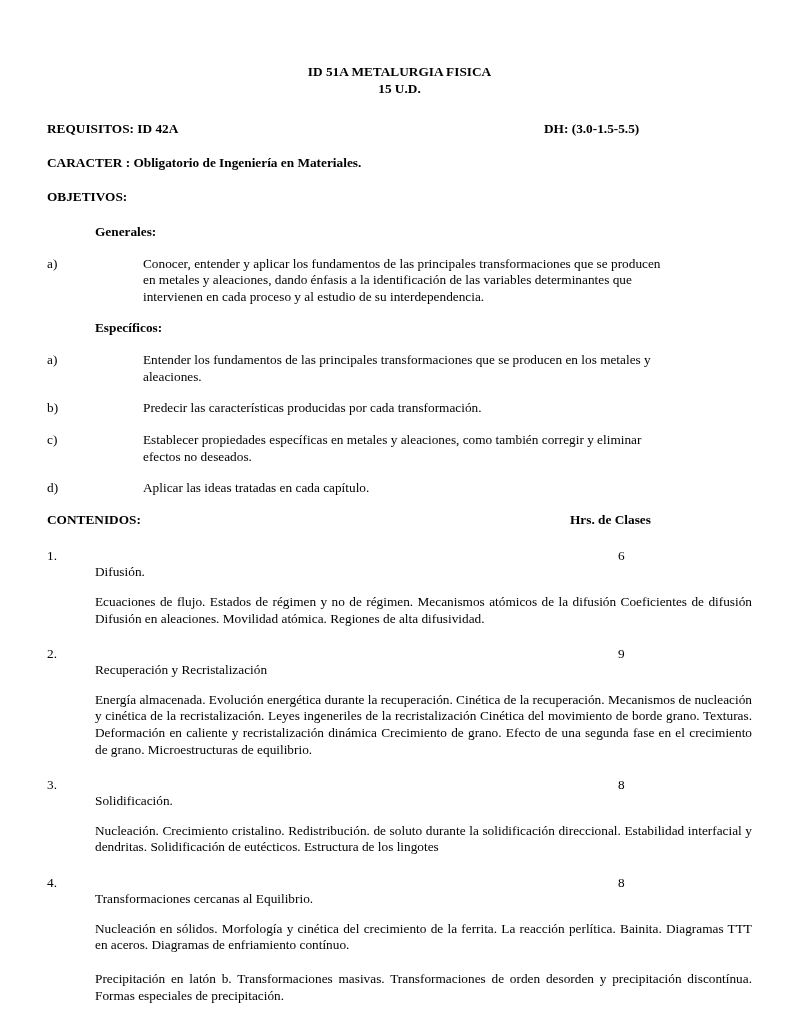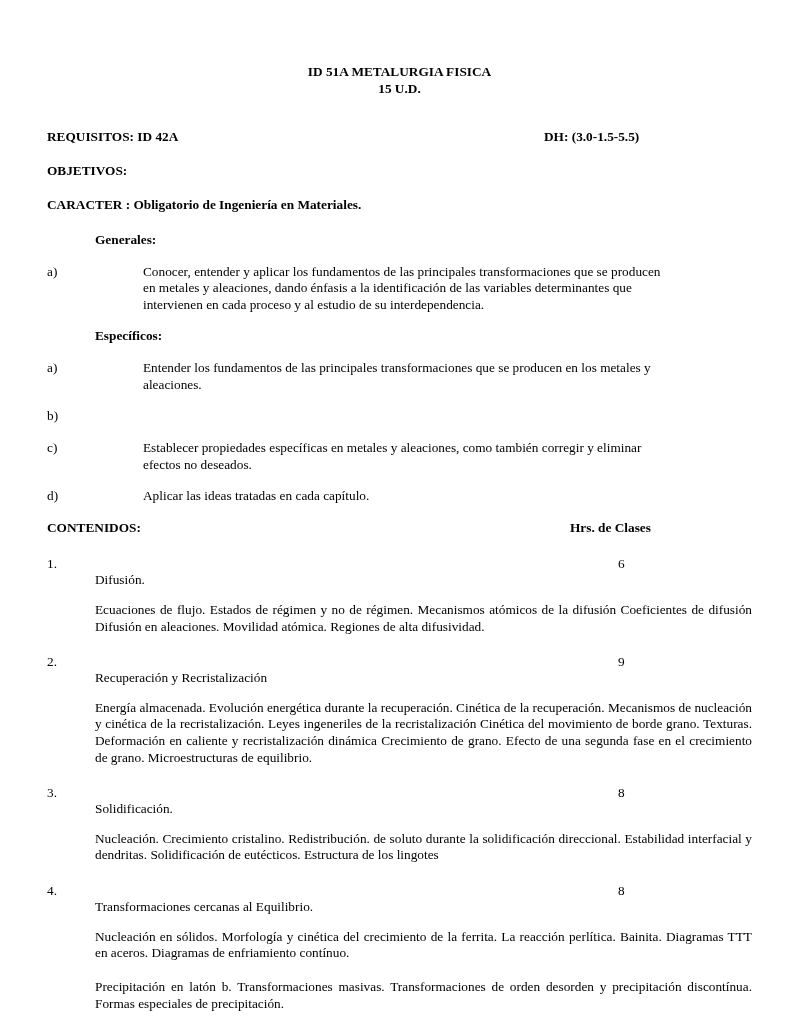--- a/index.html
+++ b/index.html
@@ -24,7 +24,7 @@
 
   .doc-header {
     text-align: center;
-    margin-bottom: 32px;
+    margin-bottom: 24px;
   }
   .doc-title {
     font-weight: bold;

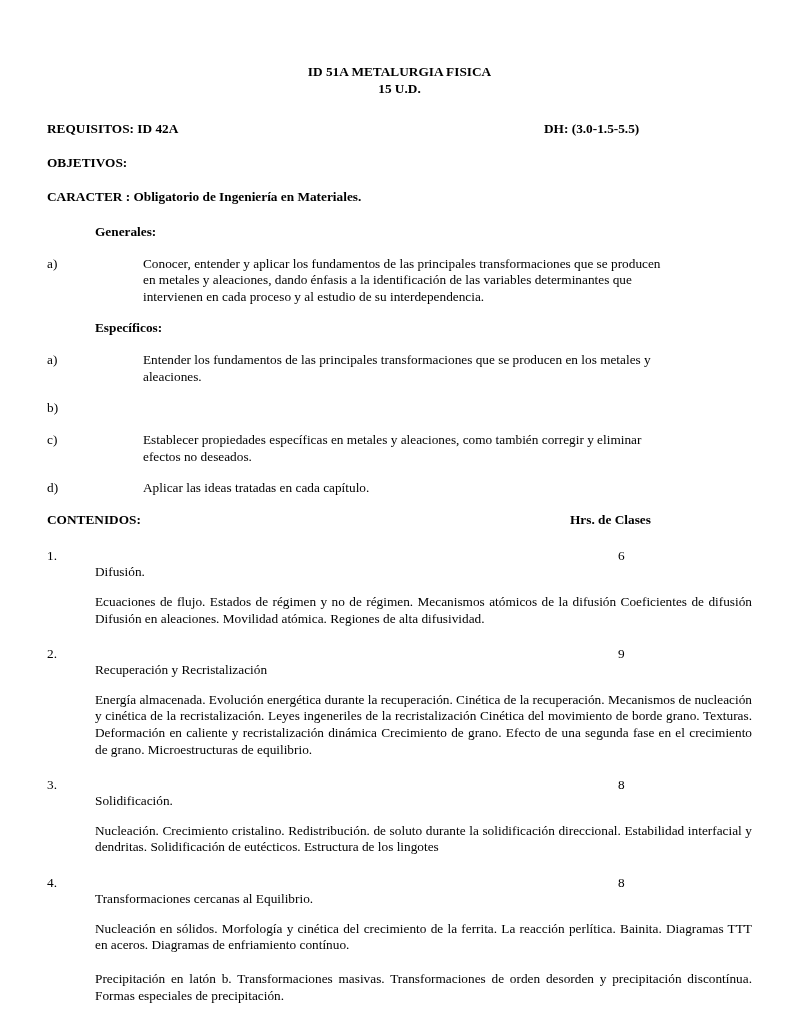--- a/index.html
+++ b/index.html
@@ -92,9 +92,9 @@
     <span class="bold">DH: (3.0-1.5-5.5)</span>
   </div>
 
+  <div class="block-heading">CARACTER : Obligatorio de Ingeniería en Materiales.</div>
+
   <div class="block-heading">OBJETIVOS:</div>
-
-  <div class="block-heading">CARACTER : Obligatorio de Ingeniería en Materiales.</div>
 
   <div class="sub-heading">Generales:</div>
 

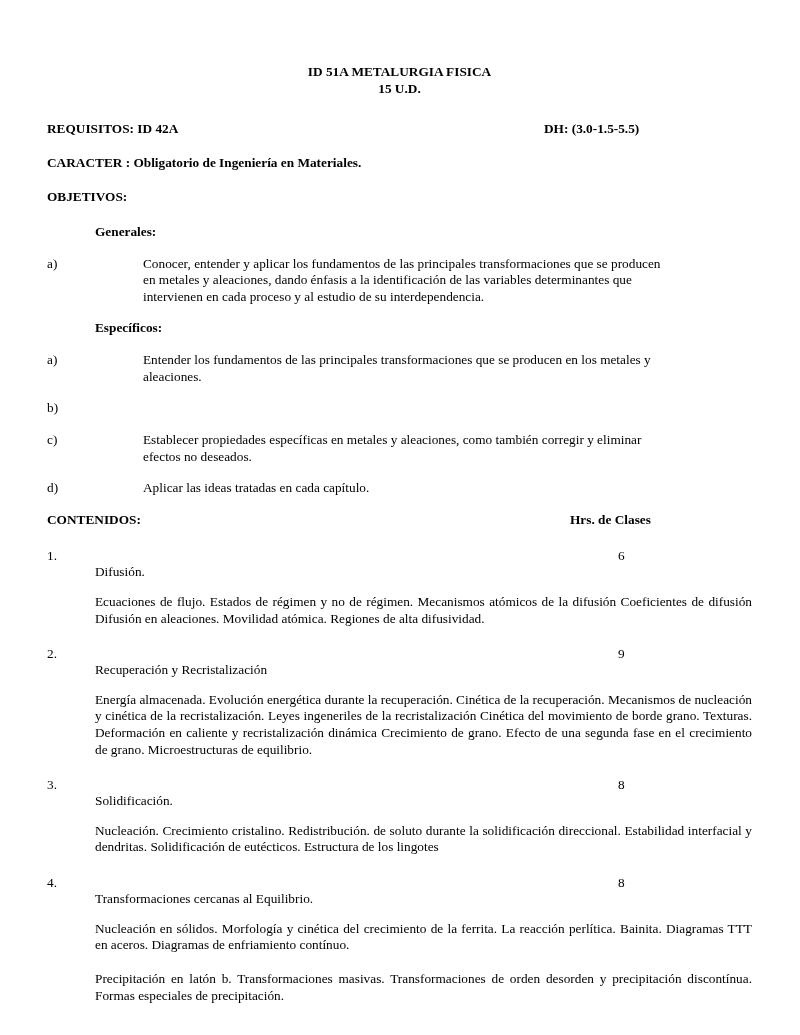--- a/index.html
+++ b/index.html
@@ -112,6 +112,7 @@
 
   <div class="obj-item">
     <span class="obj-label">b)</span>
+    <span class="obj-text">Predecir las características producidas por cada transformación.</span>
   </div>
 
   <div class="obj-item">

